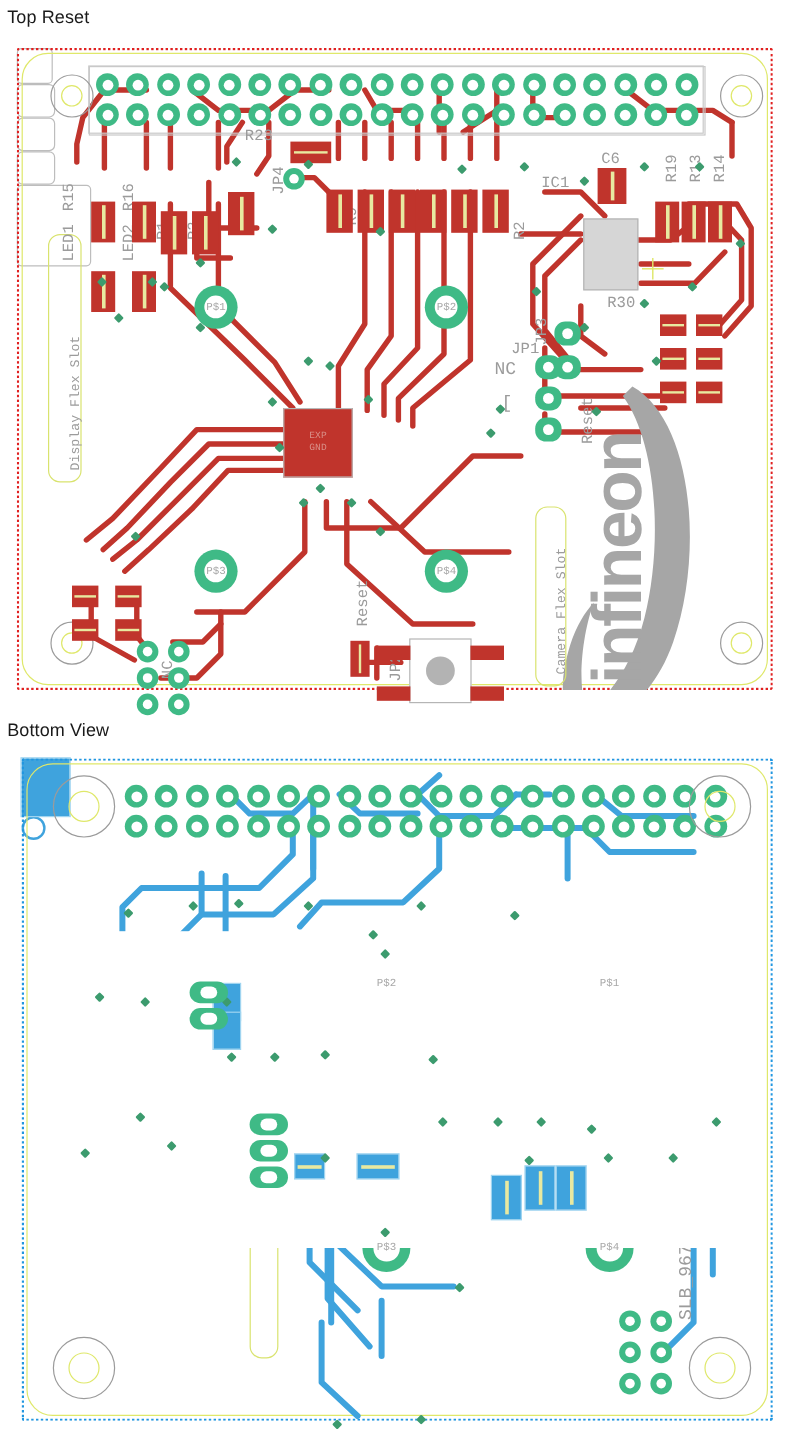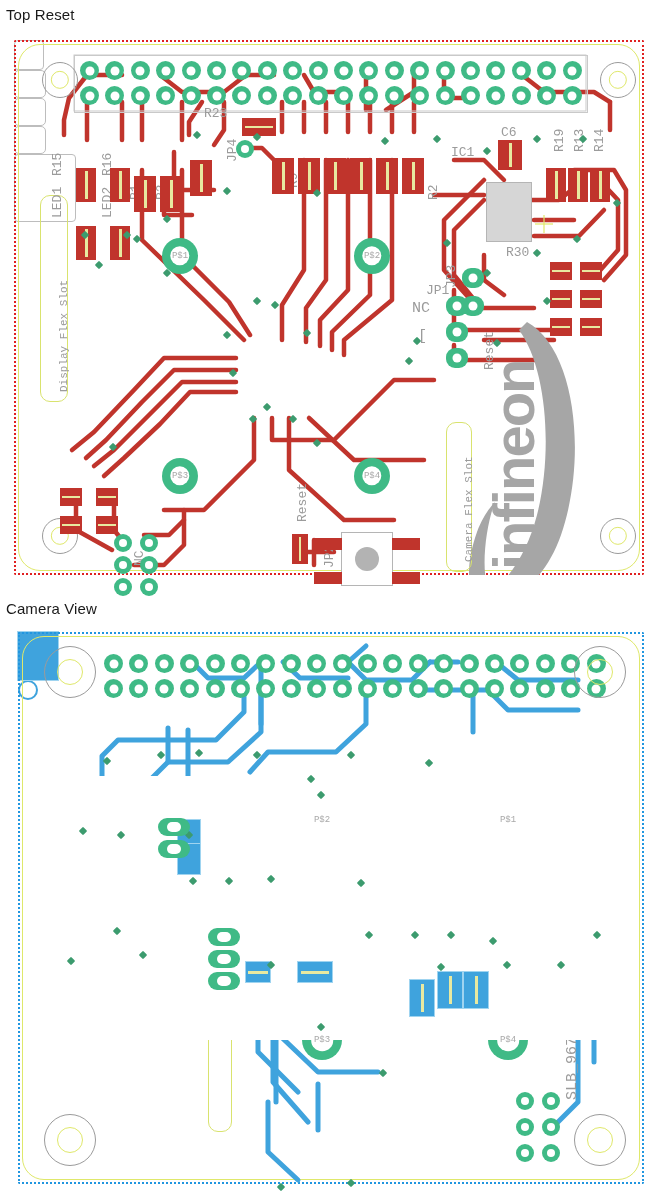--- a/index.html
+++ b/index.html
@@ -316,6 +316,10 @@
     <div class="slot" style="left:432px;top:382px;width:24px;height:148px;"></div>
     <div class="lbl vert s11" style="left:449px;top:522px;">Camera Flex Slot</div>
 
+    <div class="ic" style="left:222px;top:300px;width:56px;height:56px;">
+      <div class="ic-txt" style="top:18px;">EXP</div>
+      <div class="ic-txt" style="top:28px;">GND</div>
+    </div>
 
     <div class="soic" style="left:472px;top:142px;width:44px;height:58px;"></div>
 

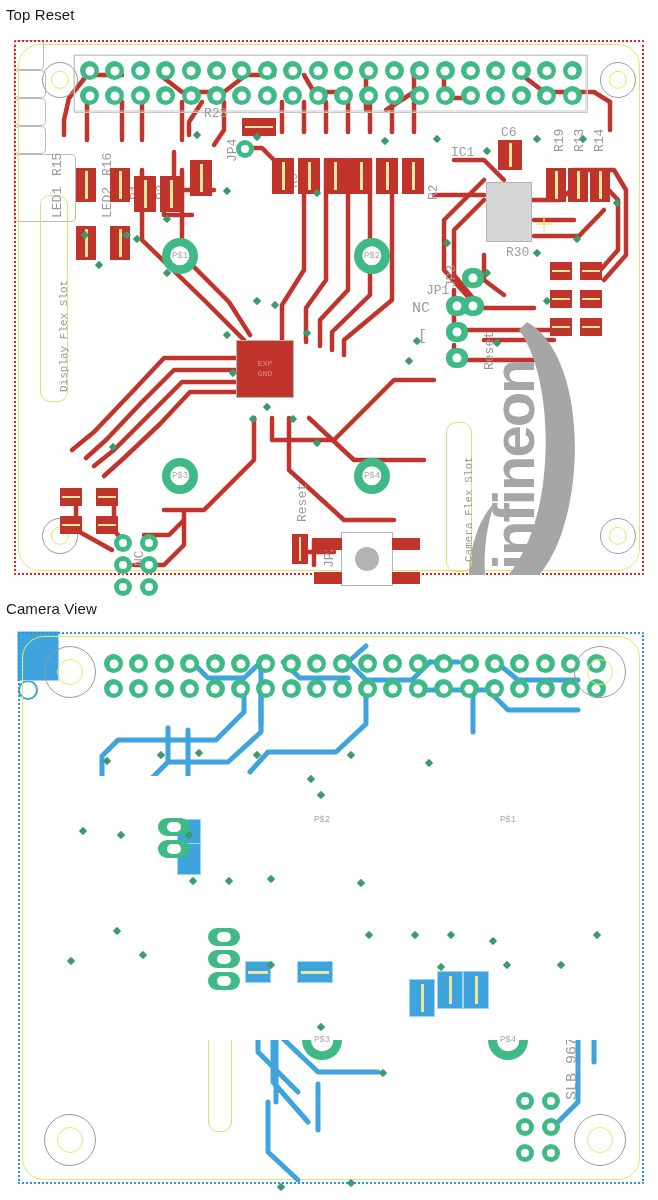--- a/index.html
+++ b/index.html
@@ -563,7 +563,7 @@
       </div>
   </div>
 
-  <div class="view-title" style="left:6px;top:600px;">Camera View</div>
+  <div class="view-title" style="left:6px;top:600px;">Bottom View</div>
 
   <div class="board" id="botboard" style="left:18px;top:632px;width:626px;height:552px;">
     <div class="board-outline bot"></div>

